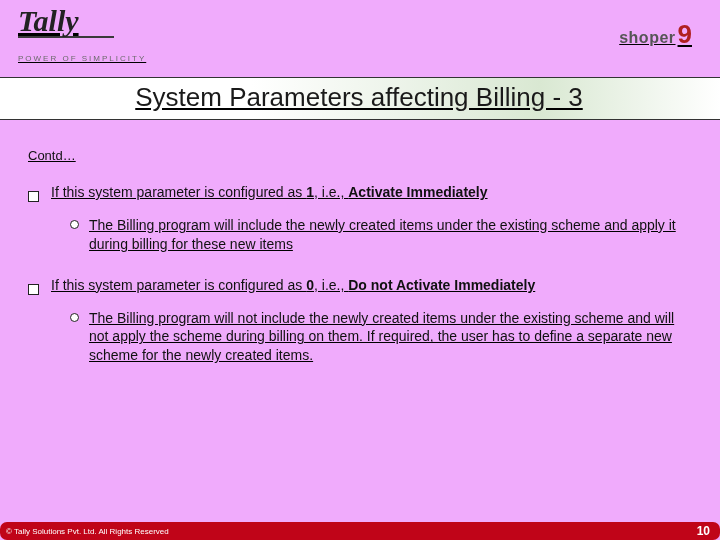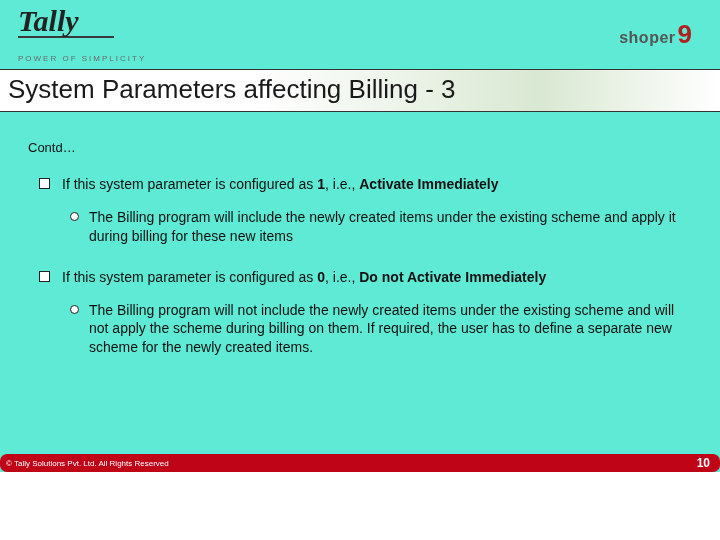--- a/index.html
+++ b/index.html
@@ -4,7 +4,7 @@
 <style>
   * { margin: 0; padding: 0; box-sizing: border-box; }
   html, body { width: 720px; height: 540px; font-family: Verdana, Arial, sans-serif; background: #fff; overflow: hidden; }
-  .slide { position: relative; width: 720px; height: 472px; background: #5eead4; }
+  .slide { position: relative; width: 720px; height: 540px; background: #f0abfc; text-decoration: underline; }
   .header { display: flex; justify-content: space-between; align-items: center; padding: 6px 28px 2px 18px; }
   .tally-block { display: flex; flex-direction: column; align-items: flex-start; }
   .tally-logo { font-family: "Brush Script MT", cursive; font-size: 30px; font-style: italic; font-weight: bold; color: #222; line-height: 1; position: relative; }

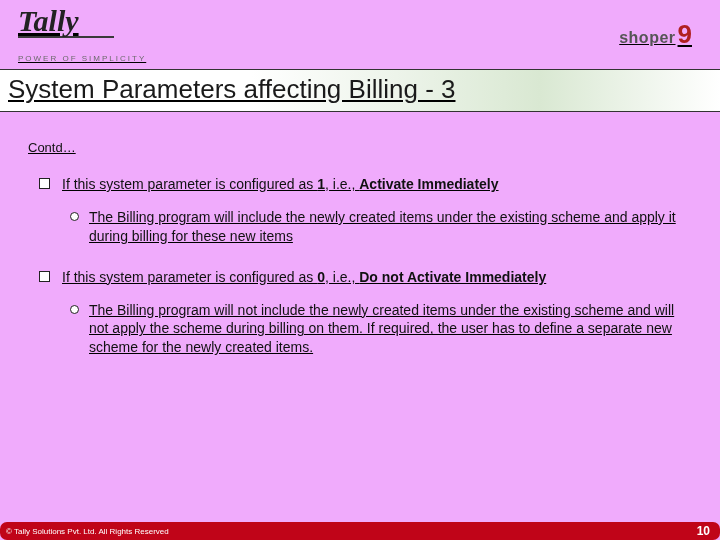--- a/index.html
+++ b/index.html
@@ -13,7 +13,7 @@
   .shoper-block { display: flex; align-items: baseline; }
   .shoper-text { font-family: Arial, sans-serif; font-weight: bold; font-size: 16px; color: #555; letter-spacing: 0.5px; }
   .shoper-nine { font-family: Arial, sans-serif; font-weight: bold; font-size: 26px; color: #b02020; margin-left: 2px; }
-  .title-bar { margin-top: 4px; padding: 4px 10px 6px 8px; border-top: 1px solid #333; border-bottom: 1px solid #333; background: linear-gradient(to right, #ffffff 0%, #ffffff 35%, #edf4ea 55%, #d9e8d2 75%, #ffffff 100%); }
+  .title-bar { margin-top: 12px; padding: 4px 10px 6px 8px; border-top: 1px solid #333; border-bottom: 1px solid #333; background: linear-gradient(to right, #ffffff 0%, #ffffff 35%, #edf4ea 55%, #d9e8d2 75%, #ffffff 100%); text-align: center; }
   .title-text { font-size: 26px; color: #1a1a1a; font-family: Verdana, Arial, sans-serif; }
   .content { padding: 28px 28px 0 28px; font-size: 14px; color: #111; }
   .contd { font-size: 13px; margin-bottom: 20px; }

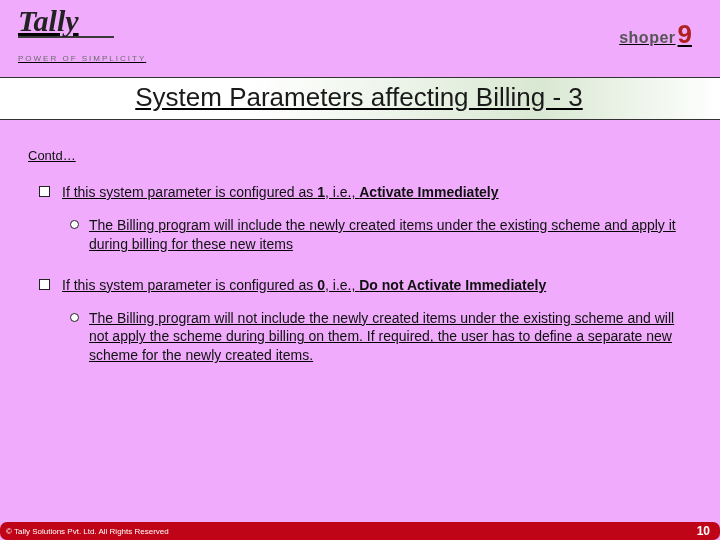--- a/index.html
+++ b/index.html
@@ -17,7 +17,7 @@
   .title-text { font-size: 26px; color: #1a1a1a; font-family: Verdana, Arial, sans-serif; }
   .content { padding: 28px 28px 0 28px; font-size: 14px; color: #111; }
   .contd { font-size: 13px; margin-bottom: 20px; }
-  .bullet-row { display: flex; align-items: flex-start; margin-bottom: 14px; margin-left: 11px; }
+  .bullet-row { display: flex; align-items: flex-end; margin-bottom: 14px; }
   .square { width: 11px; height: 11px; border: 1.5px solid #222; background: #fff; flex: 0 0 auto; margin-top: 3px; margin-right: 12px; }
   .bullet-text { flex: 1; line-height: 1.35; }
   .sub-row { display: flex; align-items: flex-start; margin: 4px 0 22px 42px; }

